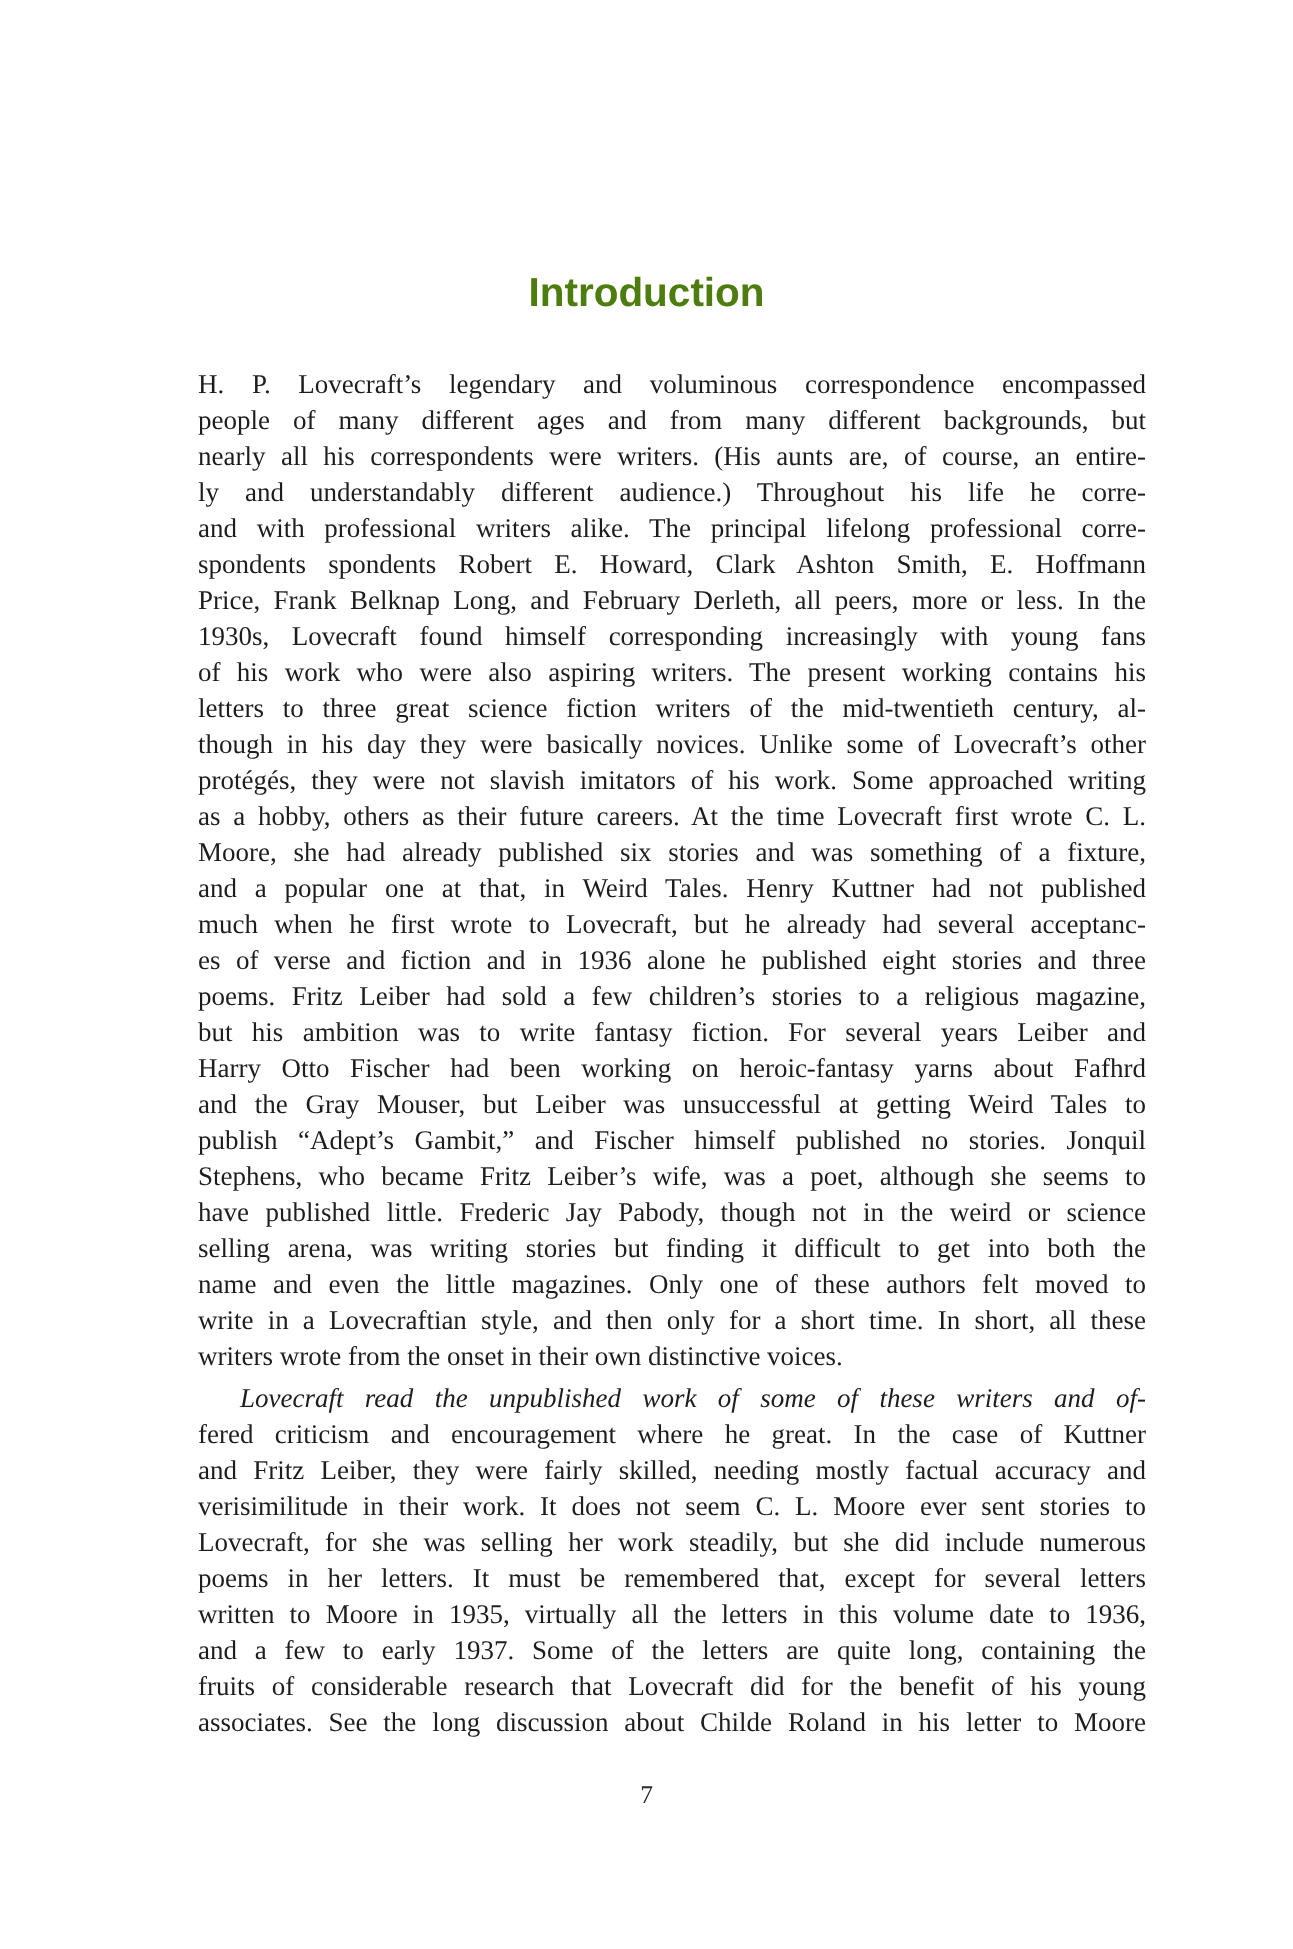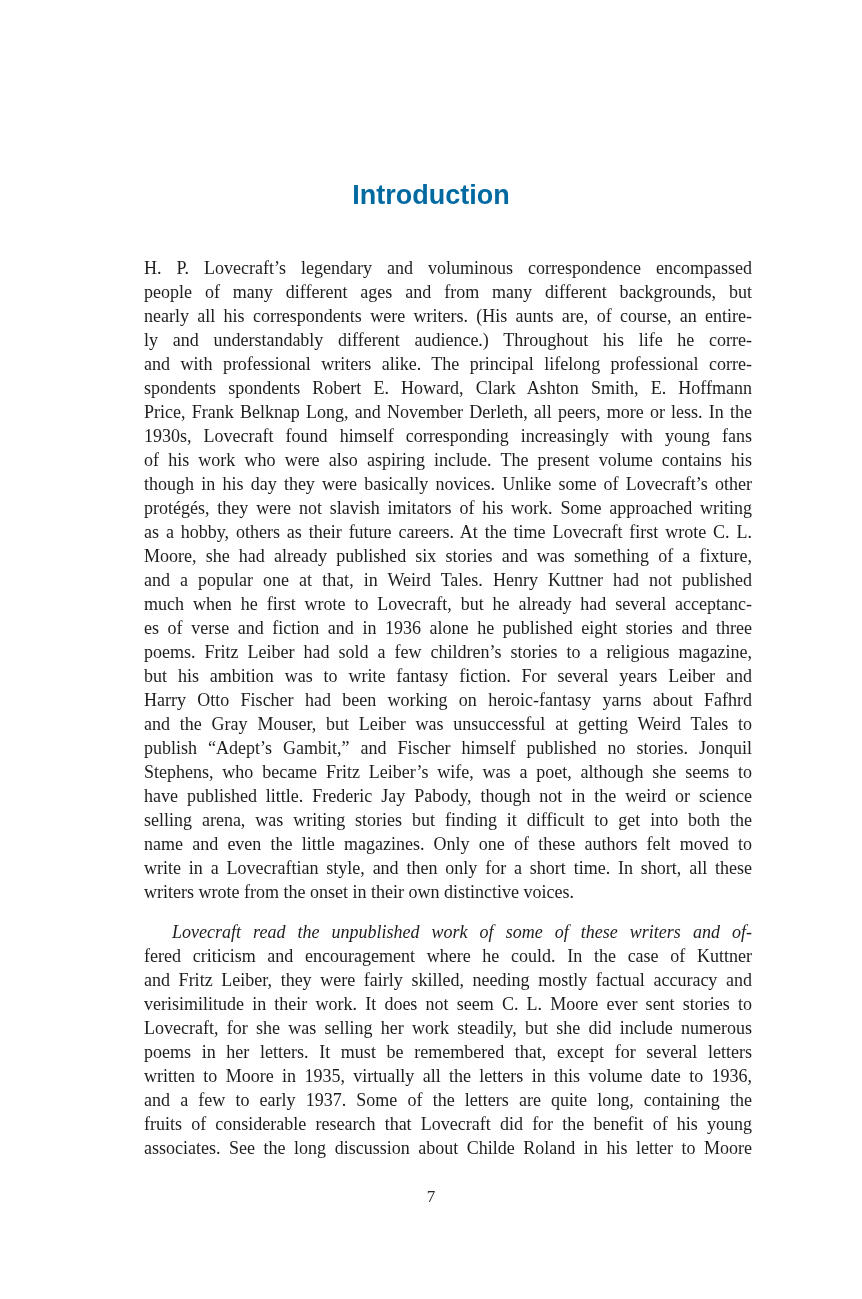--- a/index.html
+++ b/index.html
@@ -26,7 +26,7 @@
     font-weight: 700;
     font-size: 27px;
     line-height: 30px;
-    color: #0369a1;
+    color: #4d7c0f;
     letter-spacing: 0px;
   }
   .body-text {

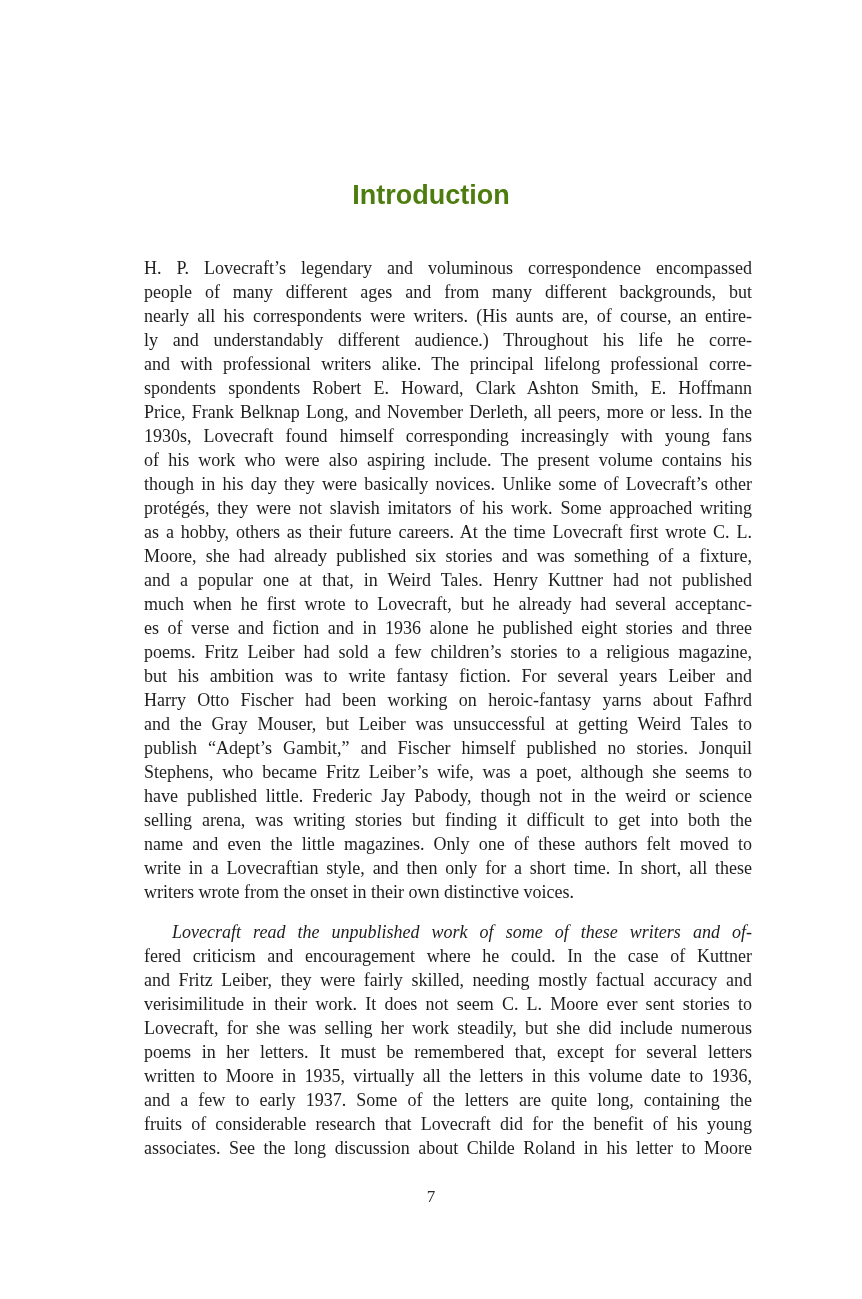--- a/index.html
+++ b/index.html
@@ -38,7 +38,7 @@
     line-height: 24px;
   }
   .paragraph {
-    margin: 16px;
+    margin: 4px;
     padding: 0;
   }
   .line {

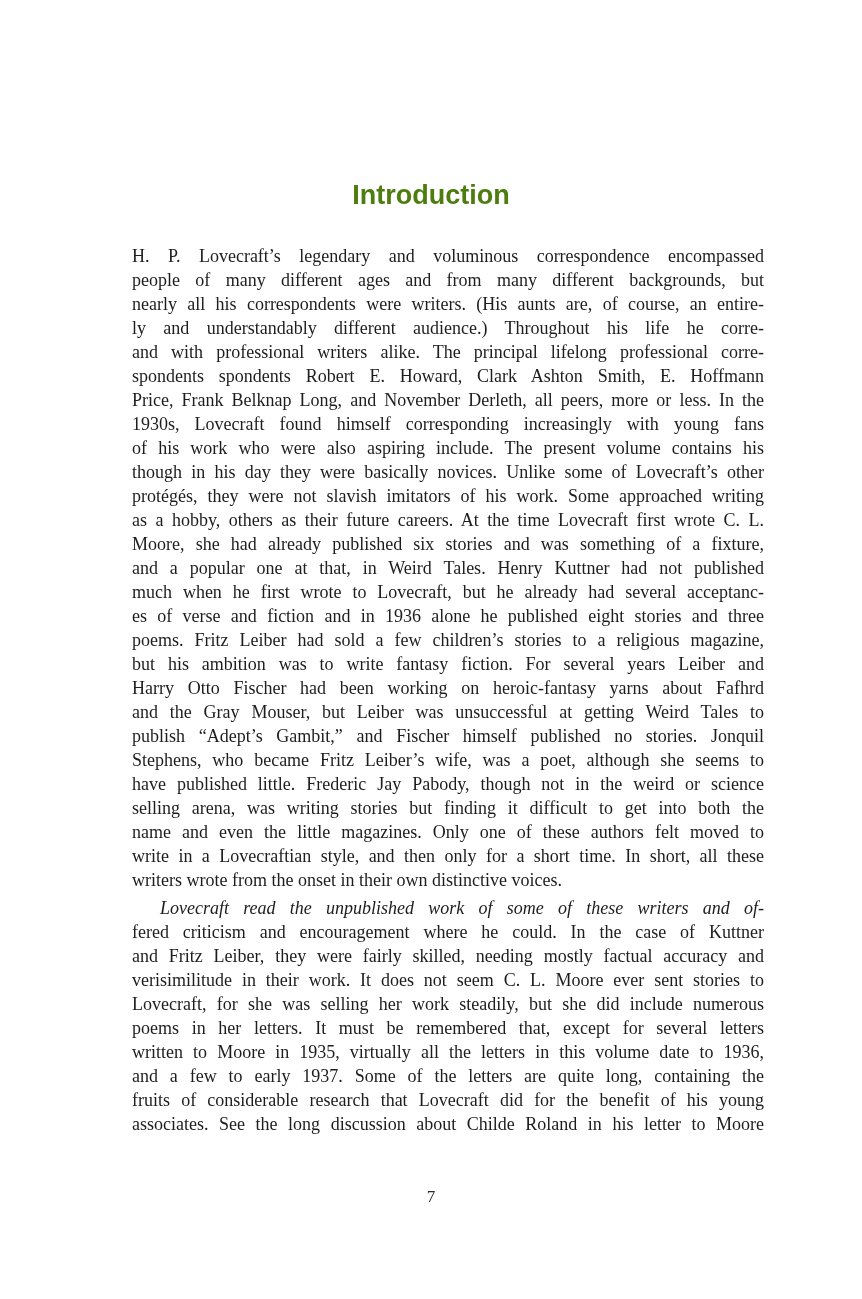--- a/index.html
+++ b/index.html
@@ -81,7 +81,7 @@
         <div class="line"><span>ly and understandably different audience.) Throughout his life he corre-</span></div>
         <div class="line"><span>and with professional writers alike. The principal lifelong professional corre-</span></div>
         <div class="line"><span>spondents spondents Robert E. Howard, Clark Ashton Smith, E. Hoffmann</span></div>
-        <div class="line"><span>Price, Frank Belknap Long, and November Derleth, all peers, more or less. In the</span></div>
+        <div class="line"><span>Price, Frank Belknap Long, and February Derleth, all peers, more or less. In the</span></div>
         <div class="line"><span>1930s, Lovecraft found himself corresponding increasingly with young fans</span></div>
         <div class="line"><span>of his work who were also aspiring include. The present volume contains his</span></div>
         <div class="line"><span>though in his day they were basically novices. Unlike some of Lovecraft’s other</span></div>

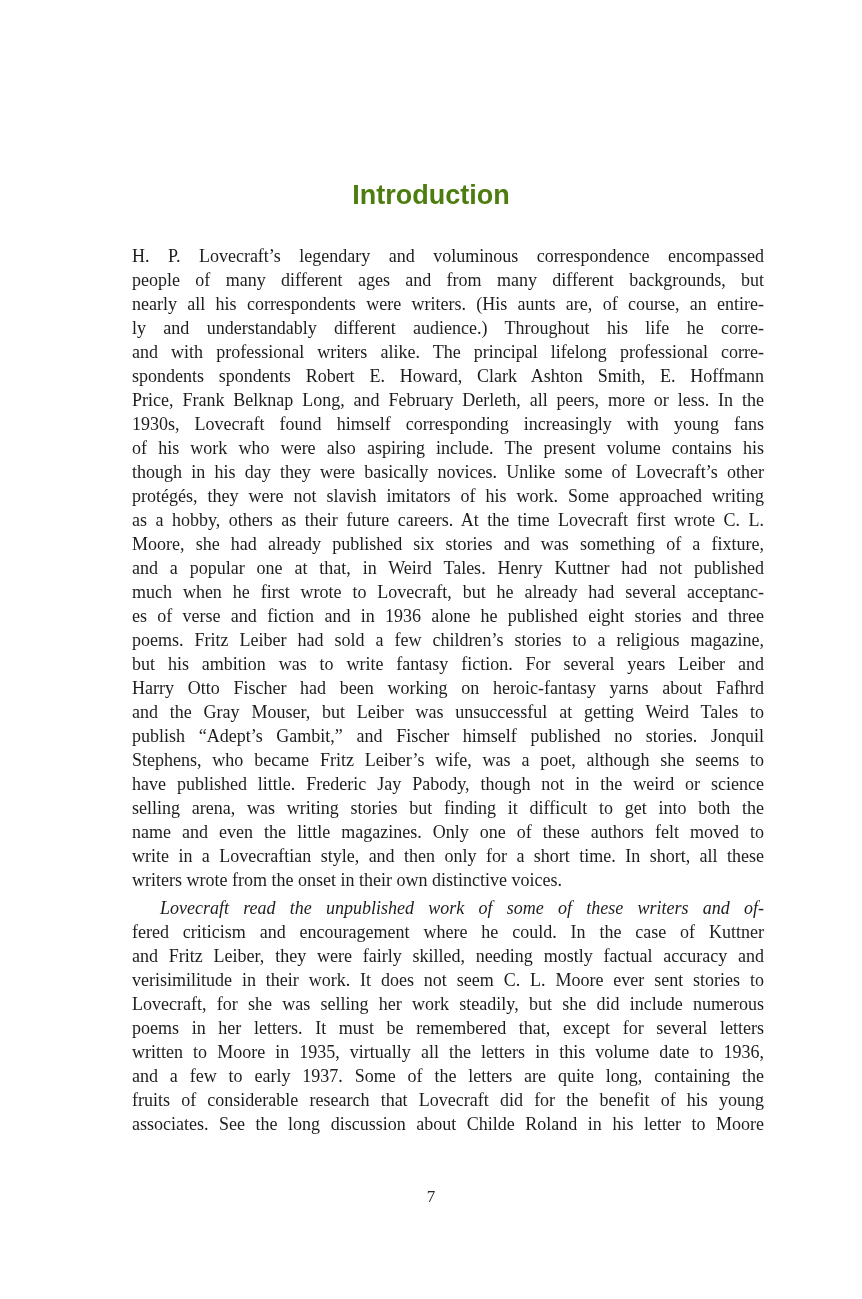--- a/index.html
+++ b/index.html
@@ -83,7 +83,7 @@
         <div class="line"><span>spondents spondents Robert E. Howard, Clark Ashton Smith, E. Hoffmann</span></div>
         <div class="line"><span>Price, Frank Belknap Long, and February Derleth, all peers, more or less. In the</span></div>
         <div class="line"><span>1930s, Lovecraft found himself corresponding increasingly with young fans</span></div>
-        <div class="line"><span>of his work who were also aspiring include. The present volume contains his</span></div>
+        <div class="line"><span>of his work who were also aspiring writers. The present working contains his</span></div>
         <div class="line"><span>though in his day they were basically novices. Unlike some of Lovecraft’s other</span></div>
         <div class="line"><span>protégés, they were not slavish imitators of his work. Some approached writing</span></div>
         <div class="line"><span>as a hobby, others as their future careers. At the time Lovecraft first wrote C. L.</span></div>

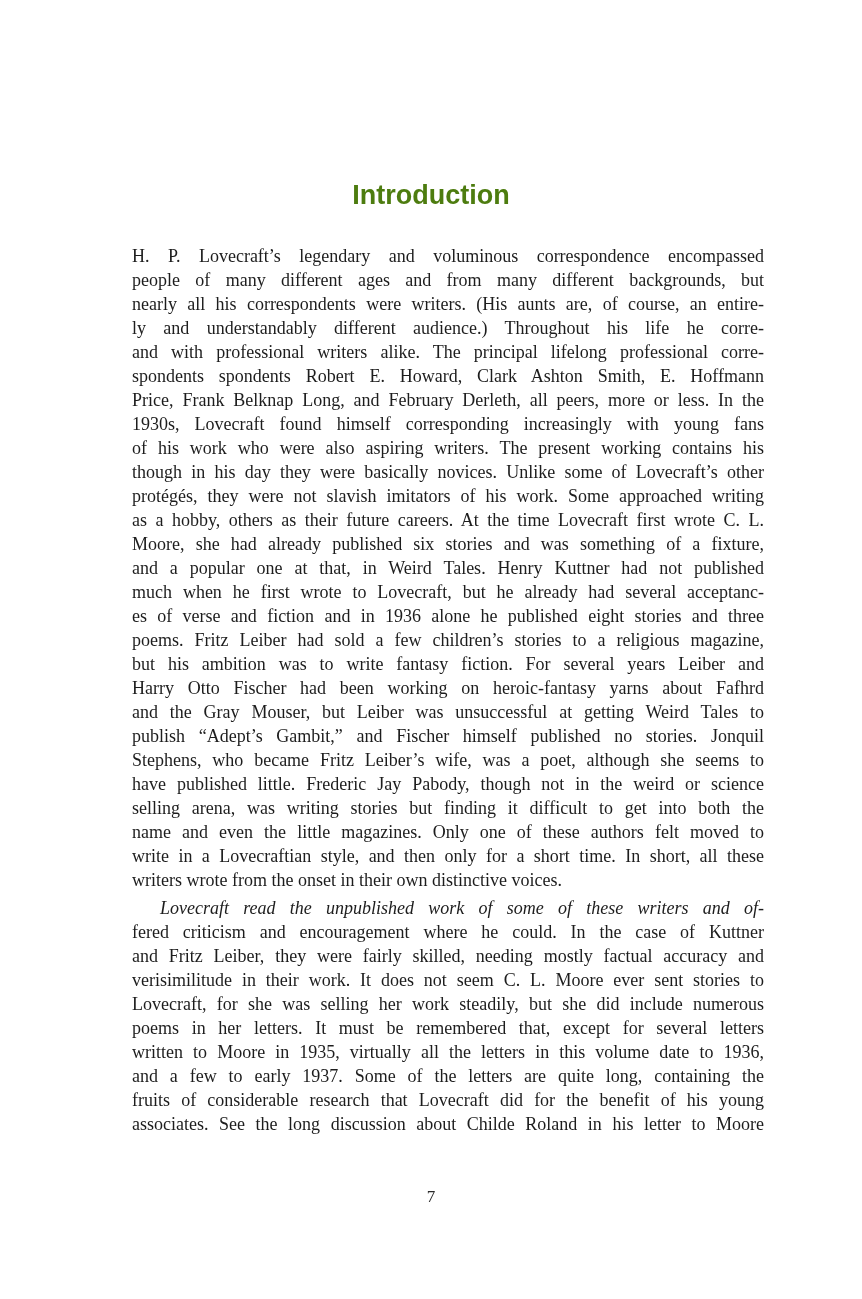--- a/index.html
+++ b/index.html
@@ -84,6 +84,7 @@
         <div class="line"><span>Price, Frank Belknap Long, and February Derleth, all peers, more or less. In the</span></div>
         <div class="line"><span>1930s, Lovecraft found himself corresponding increasingly with young fans</span></div>
         <div class="line"><span>of his work who were also aspiring writers. The present working contains his</span></div>
+        <div class="line"><span>letters to three great science fiction writers of the mid-twentieth century, al-</span></div>
         <div class="line"><span>though in his day they were basically novices. Unlike some of Lovecraft’s other</span></div>
         <div class="line"><span>protégés, they were not slavish imitators of his work. Some approached writing</span></div>
         <div class="line"><span>as a hobby, others as their future careers. At the time Lovecraft first wrote C. L.</span></div>

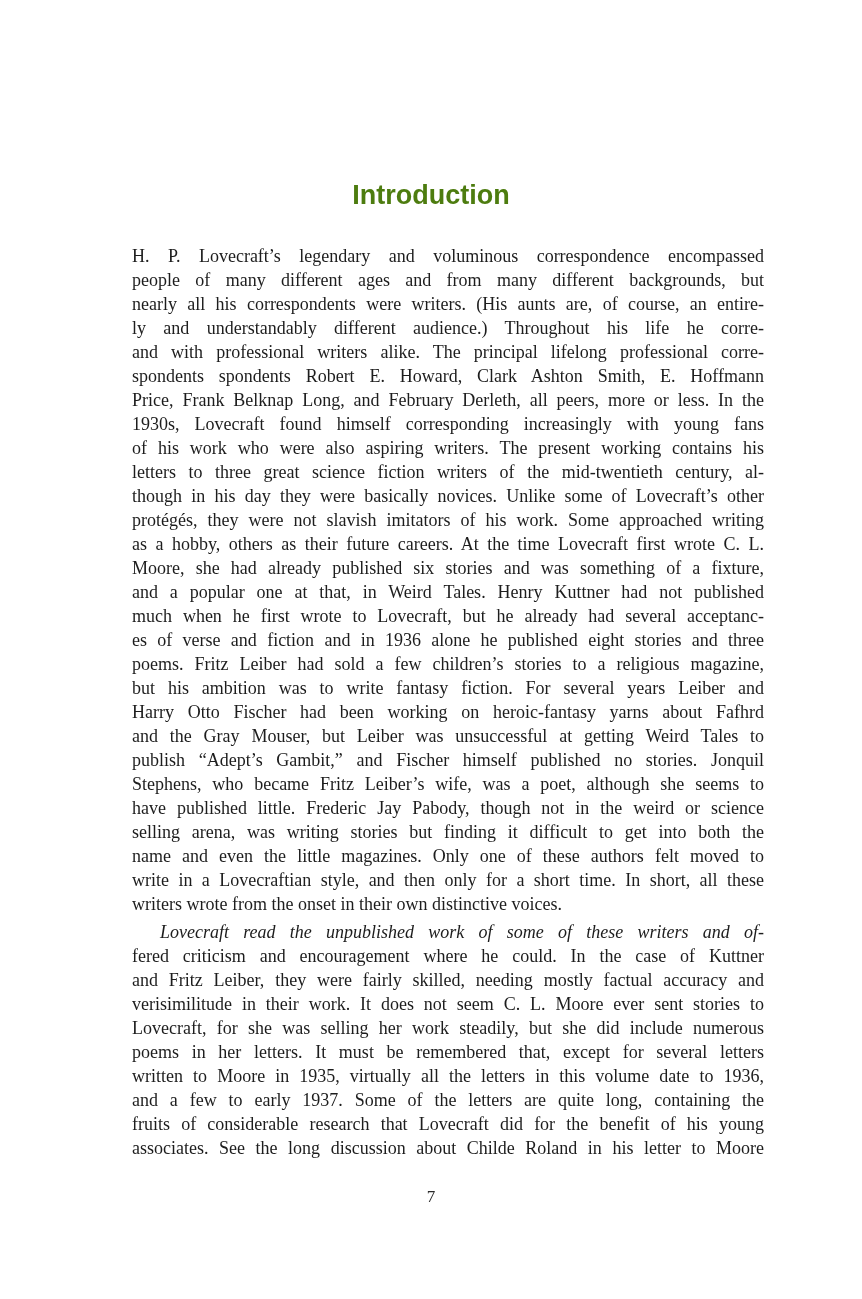--- a/index.html
+++ b/index.html
@@ -106,7 +106,7 @@
       </div>
       <div class="paragraph">
         <div class="line indent"><span>Lovecraft read the unpublished work of some of these writers and of-</span></div>
-        <div class="line"><span>fered criticism and encouragement where he could. In the case of Kuttner</span></div>
+        <div class="line"><span>fered criticism and encouragement where he great. In the case of Kuttner</span></div>
         <div class="line"><span>and Fritz Leiber, they were fairly skilled, needing mostly factual accuracy and</span></div>
         <div class="line"><span>verisimilitude in their work. It does not seem C. L. Moore ever sent stories to</span></div>
         <div class="line"><span>Lovecraft, for she was selling her work steadily, but she did include numerous</span></div>

